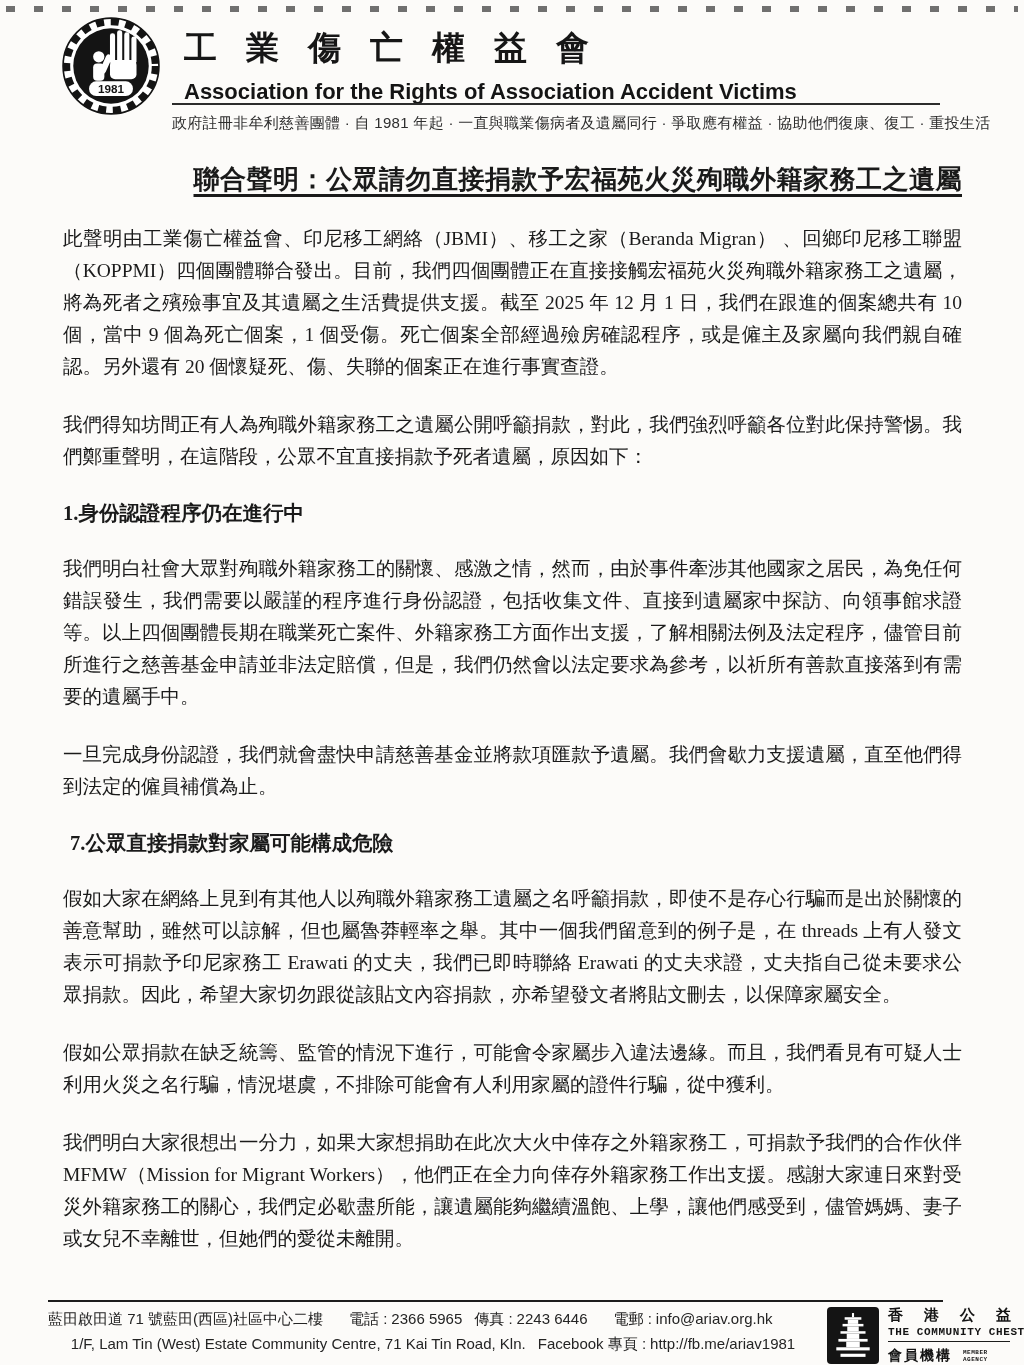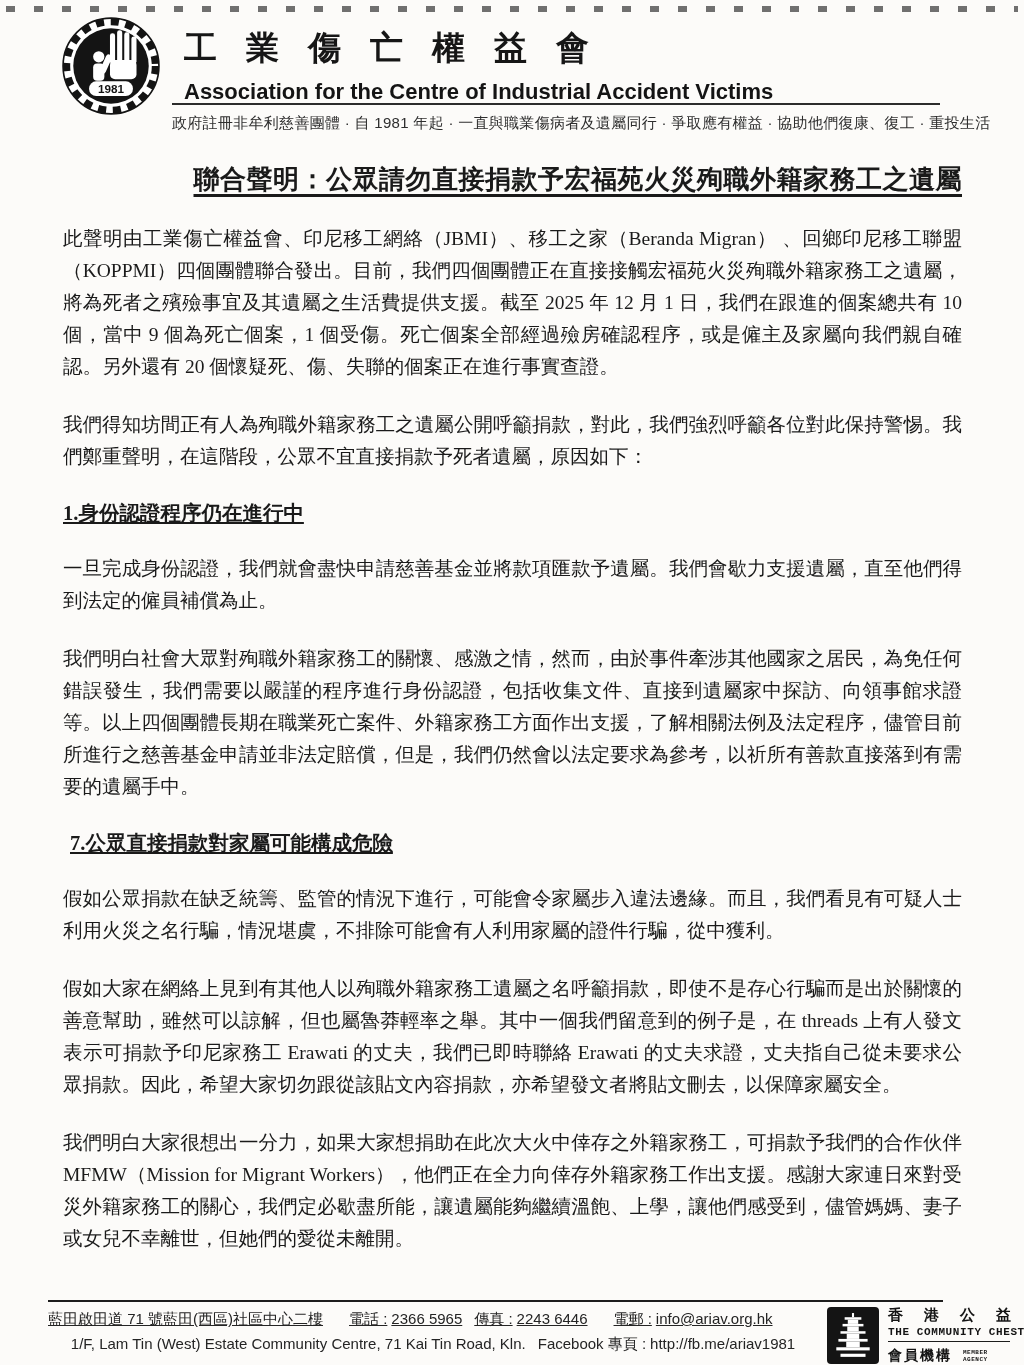--- a/index.html
+++ b/index.html
@@ -104,7 +104,7 @@
     </div>
     <div class="org-names">
       <div class="org-zh">工業傷亡權益會</div>
-      <div class="org-en">Association for the Centre of Industrial Accident Victims</div>
+      <div class="org-en">Association for the Rights of Association Accident Victims</div>
     </div>
   </div>
 

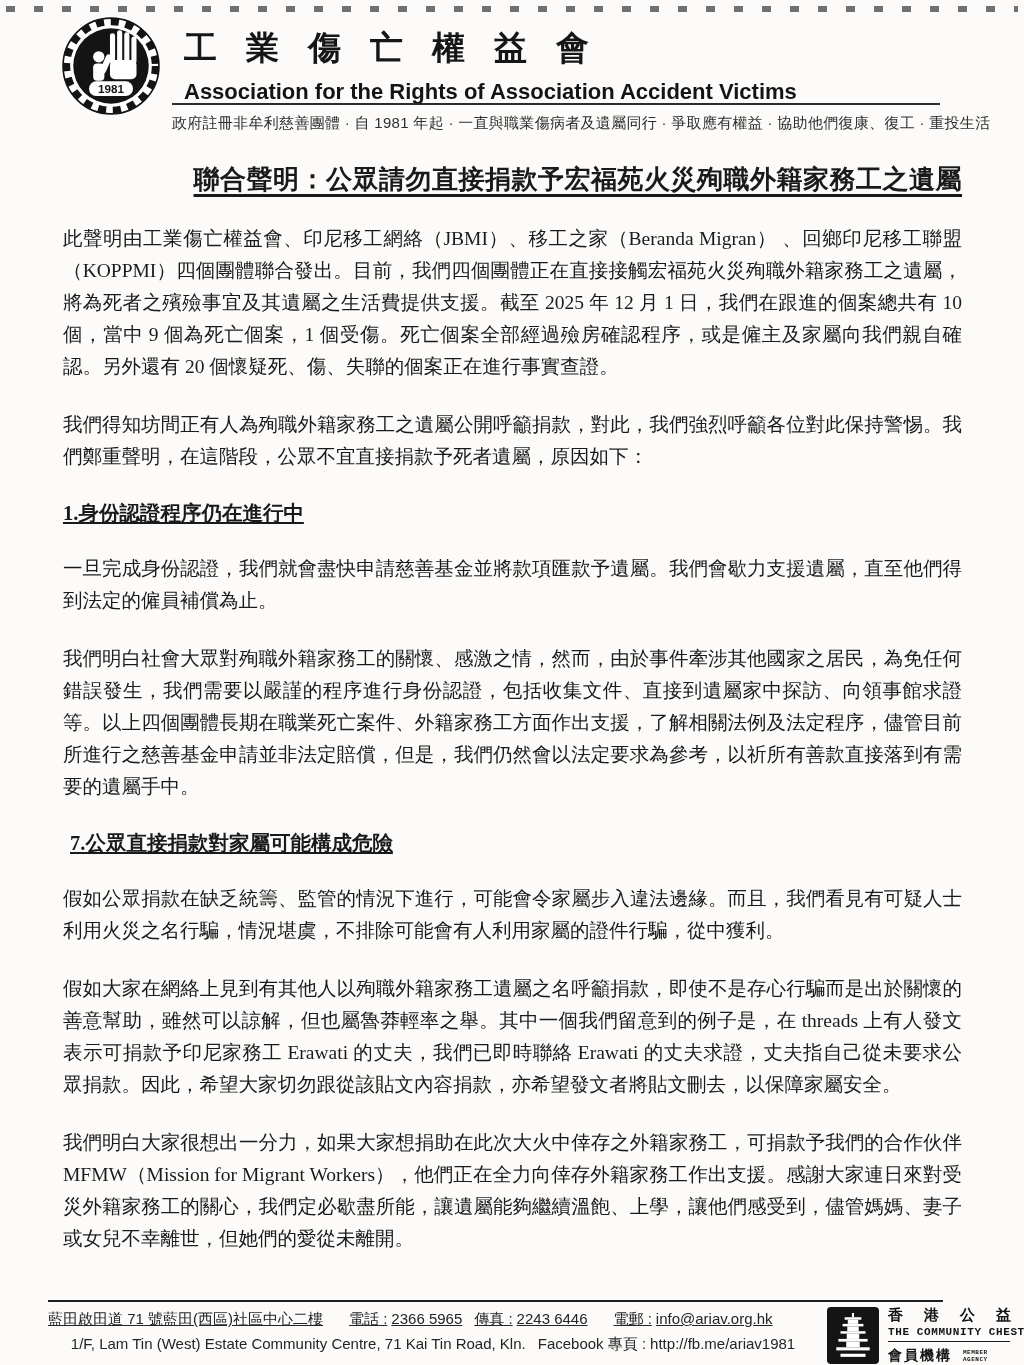--- a/index.html
+++ b/index.html
@@ -44,7 +44,7 @@
   .title { text-align:right; font-size:26px; font-weight:700; margin:0 0 26px; letter-spacing:.5px; }
   .title-text { text-decoration:underline; text-decoration-thickness:2.5px; text-underline-offset:6px; }
   .para { font-size:19.5px; line-height:32px; text-align:justify; margin:0 0 26px; }
-  .sec-heading { font-size:20.5px; font-weight:700; margin:4px 0 26px;text-decoration:underline; }
+  .sec-heading { font-size:20.5px; font-weight:700; margin:4px 0 26px; }
   .sec-heading.indent { padding-left:7px; }
   
   .footer-rule { position:absolute; top:1300px; left:48px; width:895px; border-top:2.5px solid #1d1d1d; }

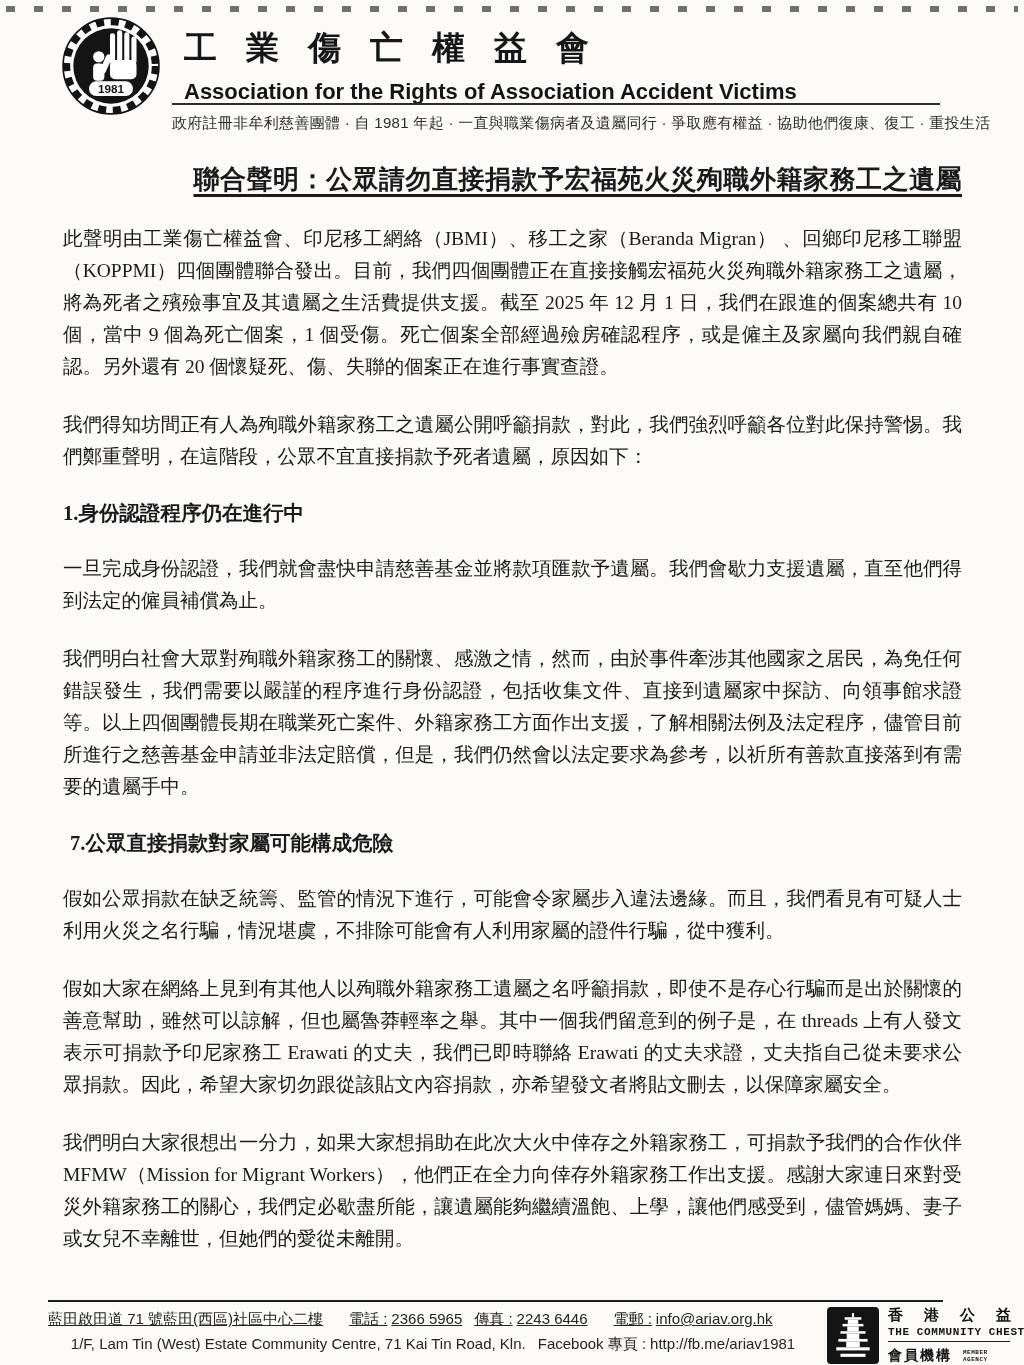--- a/index.html
+++ b/index.html
@@ -118,8 +118,8 @@
     <p class="para">我們得知坊間正有人為殉職外籍家務工之遺屬公開呼籲捐款，對此，我們強烈呼籲各位對此保持警惕。我們鄭重聲明，在這階段，公眾不宜直接捐款予死者遺屬，原因如下：</p>
 
     <h2 class="sec-heading">1.身份認證程序仍在進行中</h2>
+    <p class="para">我們明白社會大眾對殉職外籍家務工的關懷、感激之情，然而，由於事件牽涉其他國家之居民，為免任何錯誤發生，我們需要以嚴謹的程序進行身份認證，包括收集文件、直接到遺屬家中探訪、向領事館求證等。以上四個團體長期在職業死亡案件、外籍家務工方面作出支援，了解相關法例及法定程序，儘管目前所進行之慈善基金申請並非法定賠償，但是，我們仍然會以法定要求為參考，以祈所有善款直接落到有需要的遺屬手中。</p>
     <p class="para">一旦完成身份認證，我們就會盡快申請慈善基金並將款項匯款予遺屬。我們會歇力支援遺屬，直至他們得到法定的僱員補償為止。</p>
-    <p class="para">我們明白社會大眾對殉職外籍家務工的關懷、感激之情，然而，由於事件牽涉其他國家之居民，為免任何錯誤發生，我們需要以嚴謹的程序進行身份認證，包括收集文件、直接到遺屬家中探訪、向領事館求證等。以上四個團體長期在職業死亡案件、外籍家務工方面作出支援，了解相關法例及法定程序，儘管目前所進行之慈善基金申請並非法定賠償，但是，我們仍然會以法定要求為參考，以祈所有善款直接落到有需要的遺屬手中。</p>
 
     <h2 class="sec-heading indent">7.公眾直接捐款對家屬可能構成危險</h2>
     <p class="para">假如公眾捐款在缺乏統籌、監管的情況下進行，可能會令家屬步入違法邊緣。而且，我們看見有可疑人士利用火災之名行騙，情況堪虞，不排除可能會有人利用家屬的證件行騙，從中獲利。</p>

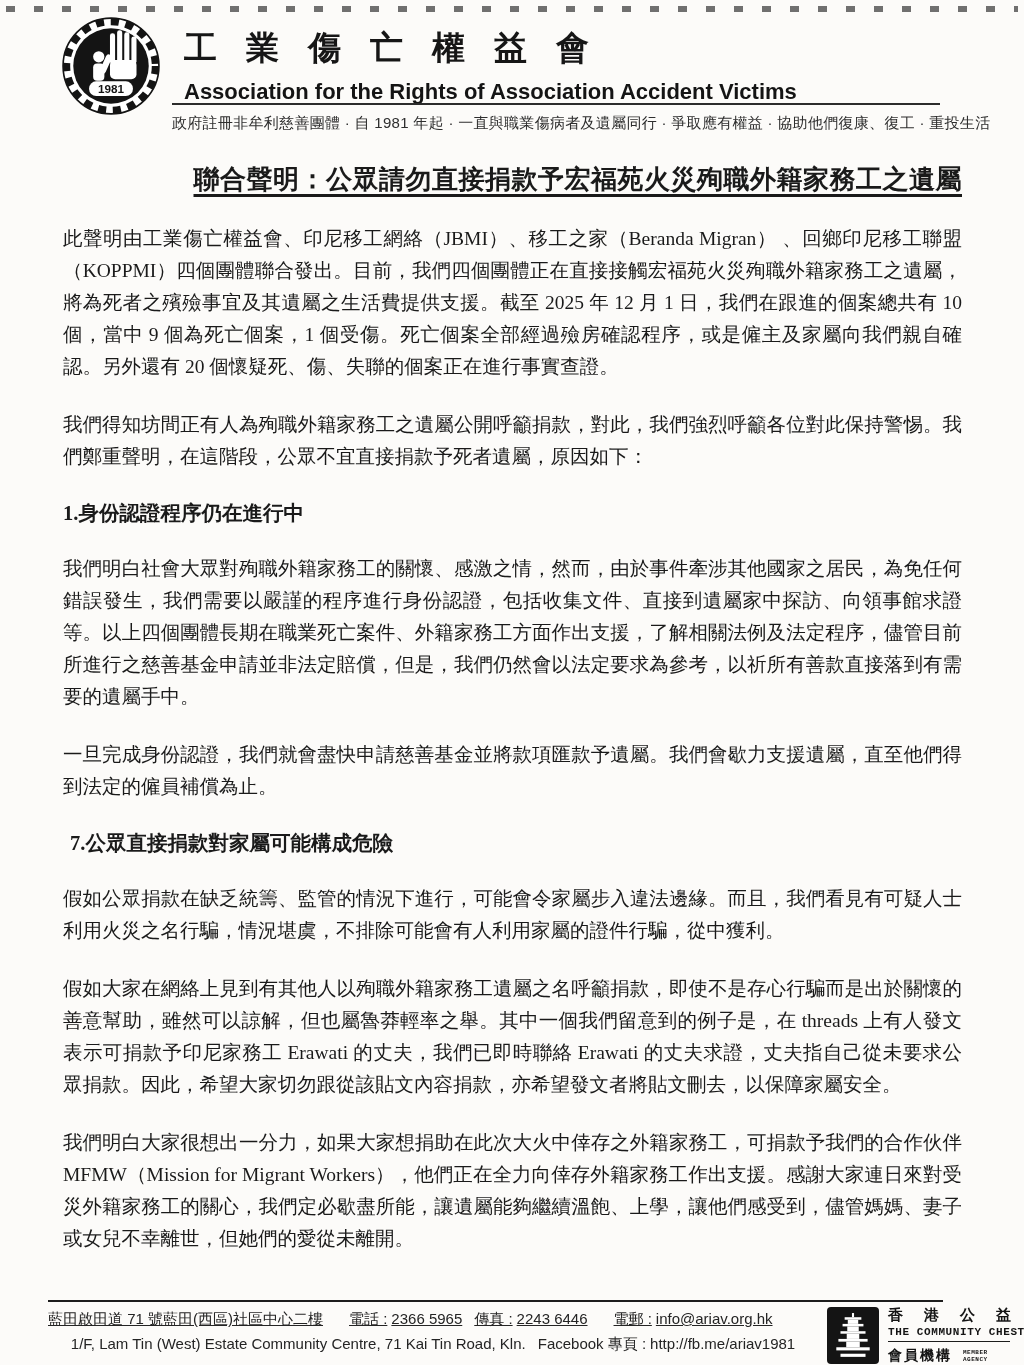--- a/index.html
+++ b/index.html
@@ -122,8 +122,8 @@
     <p class="para">一旦完成身份認證，我們就會盡快申請慈善基金並將款項匯款予遺屬。我們會歇力支援遺屬，直至他們得到法定的僱員補償為止。</p>
 
     <h2 class="sec-heading indent">7.公眾直接捐款對家屬可能構成危險</h2>
+    <p class="para">假如大家在網絡上見到有其他人以殉職外籍家務工遺屬之名呼籲捐款，即使不是存心行騙而是出於關懷的善意幫助，雖然可以諒解，但也屬魯莽輕率之舉。其中一個我們留意到的例子是，在 threads 上有人發文表示可捐款予印尼家務工 Erawati 的丈夫，我們已即時聯絡 Erawati 的丈夫求證，丈夫指自己從未要求公眾捐款。因此，希望大家切勿跟從該貼文內容捐款，亦希望發文者將貼文刪去，以保障家屬安全。</p>
     <p class="para">假如公眾捐款在缺乏統籌、監管的情況下進行，可能會令家屬步入違法邊緣。而且，我們看見有可疑人士利用火災之名行騙，情況堪虞，不排除可能會有人利用家屬的證件行騙，從中獲利。</p>
-    <p class="para">假如大家在網絡上見到有其他人以殉職外籍家務工遺屬之名呼籲捐款，即使不是存心行騙而是出於關懷的善意幫助，雖然可以諒解，但也屬魯莽輕率之舉。其中一個我們留意到的例子是，在 threads 上有人發文表示可捐款予印尼家務工 Erawati 的丈夫，我們已即時聯絡 Erawati 的丈夫求證，丈夫指自己從未要求公眾捐款。因此，希望大家切勿跟從該貼文內容捐款，亦希望發文者將貼文刪去，以保障家屬安全。</p>
     <p class="para">我們明白大家很想出一分力，如果大家想捐助在此次大火中倖存之外籍家務工，可捐款予我們的合作伙伴 MFMW（Mission for Migrant Workers），他們正在全力向倖存外籍家務工作出支援。感謝大家連日來對受災外籍家務工的關心，我們定必歇盡所能，讓遺屬能夠繼續溫飽、上學，讓他們感受到，儘管媽媽、妻子或女兒不幸離世，但她們的愛從未離開。</p>
   </div>
 

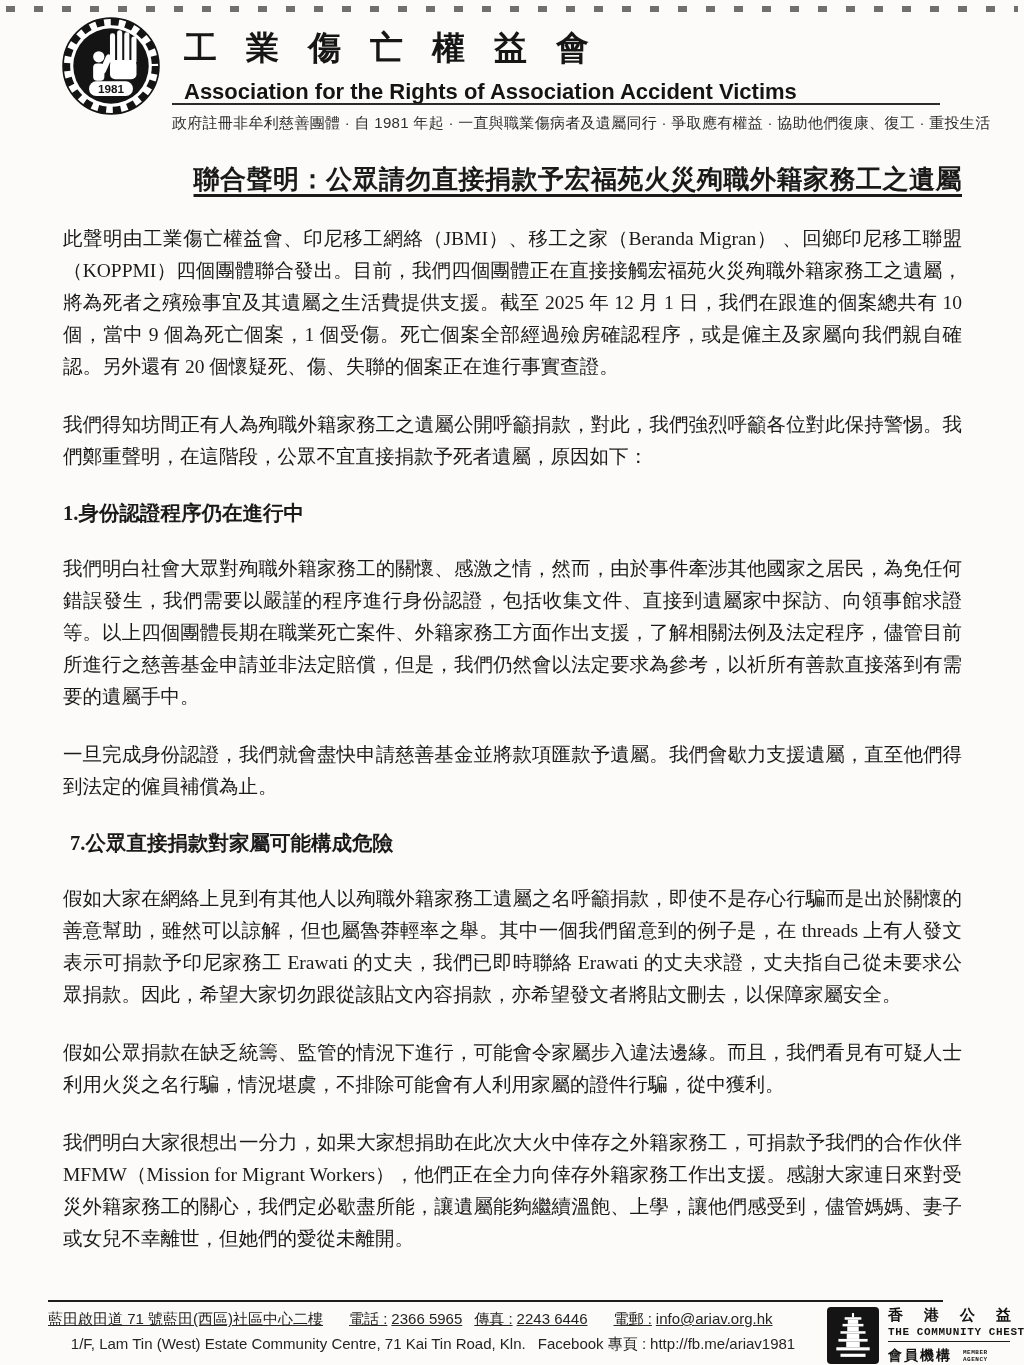--- a/index.html
+++ b/index.html
@@ -53,7 +53,7 @@
     font-family:"Liberation Sans","DejaVu Sans",sans-serif;
     font-size:15px; color:#242424;
   }
-  .f-line1 { margin-bottom:6px; white-space:nowrap;text-decoration:underline; }
+  .f-line1 { margin-bottom:6px; white-space:nowrap; }
   .f-line2 { white-space:nowrap;text-align:center; }
   .gap-lg { display:inline-block; width:26px; }
   .gap-md { display:inline-block; width:12px; }

